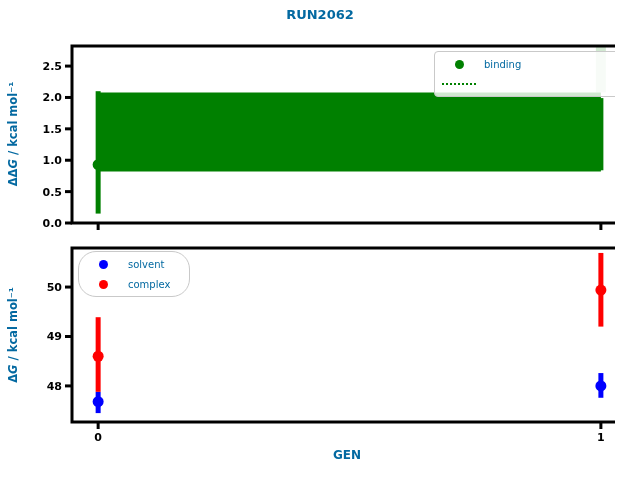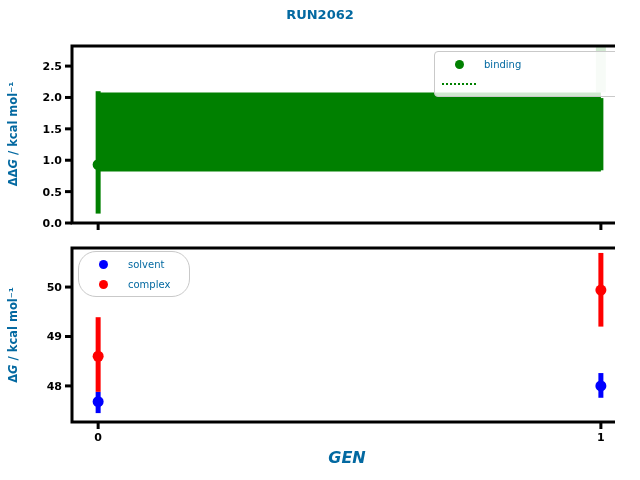--- a/index.html
+++ b/index.html
@@ -13,7 +13,7 @@
        white-space:nowrap;font-size:11.5px;font-weight:bold;}
   .ylabel .it{font-style:italic;}
   .xlabel{position:absolute;left:72px;top:448px;width:550px;text-align:center;
-       font-size:16px;font-weight:bold;font-style:italic;}
+       font-size:12px;font-weight:bold;}
   .legend{position:absolute;background:rgba(255,255,255,0.82);border:1px solid #c9c9c9;
        border-radius:4px;padding:2px 8px 2px 6px;box-sizing:border-box;}
   .legend-row{display:flex;align-items:center;height:20px;}

